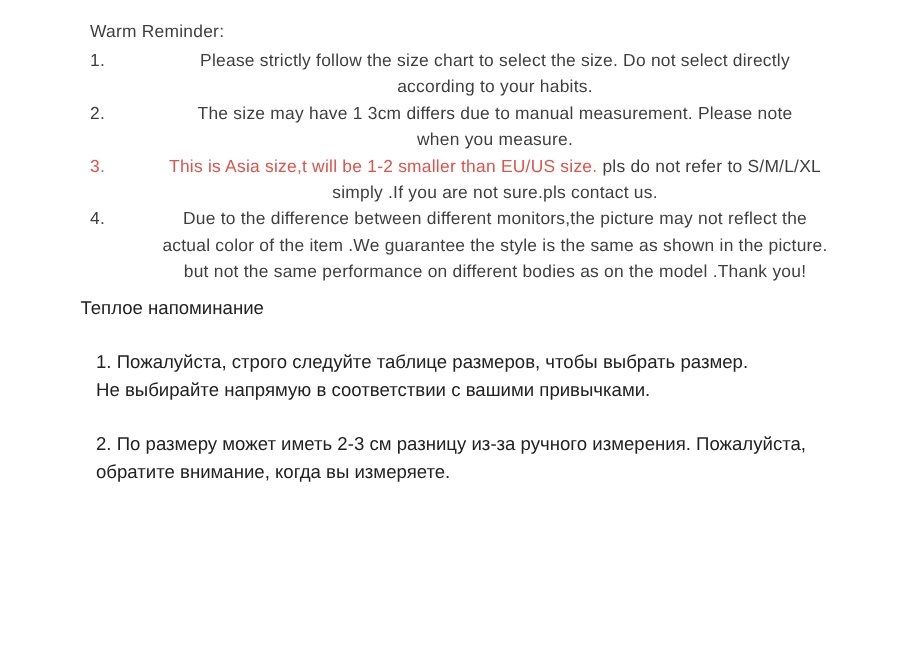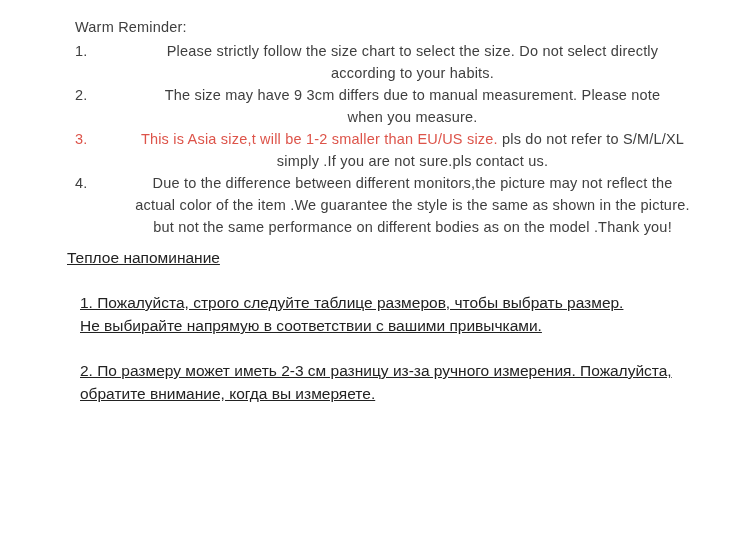--- a/index.html
+++ b/index.html
@@ -80,7 +80,7 @@
       </li>
       <li class="en-item">
         <span class="num">2.</span>
-        <span class="txt">The size may have 9 3cm differs due to manual measurement. Please note
+        <span class="txt">The size may have 1 3cm differs due to manual measurement. Please note
 when you measure.</span>
       </li>
       <li class="en-item">

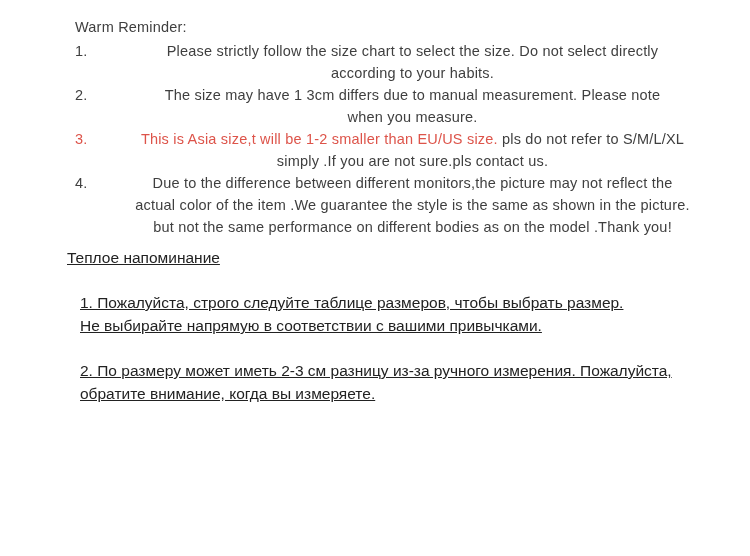--- a/index.html
+++ b/index.html
@@ -51,7 +51,6 @@
     font-size: 15.5px;
     line-height: 23px;
     color: var(--text_ru, #222222);
-    text-decoration: underline;
   }
   .ru-title {
     margin: 0 0 3px 0;

